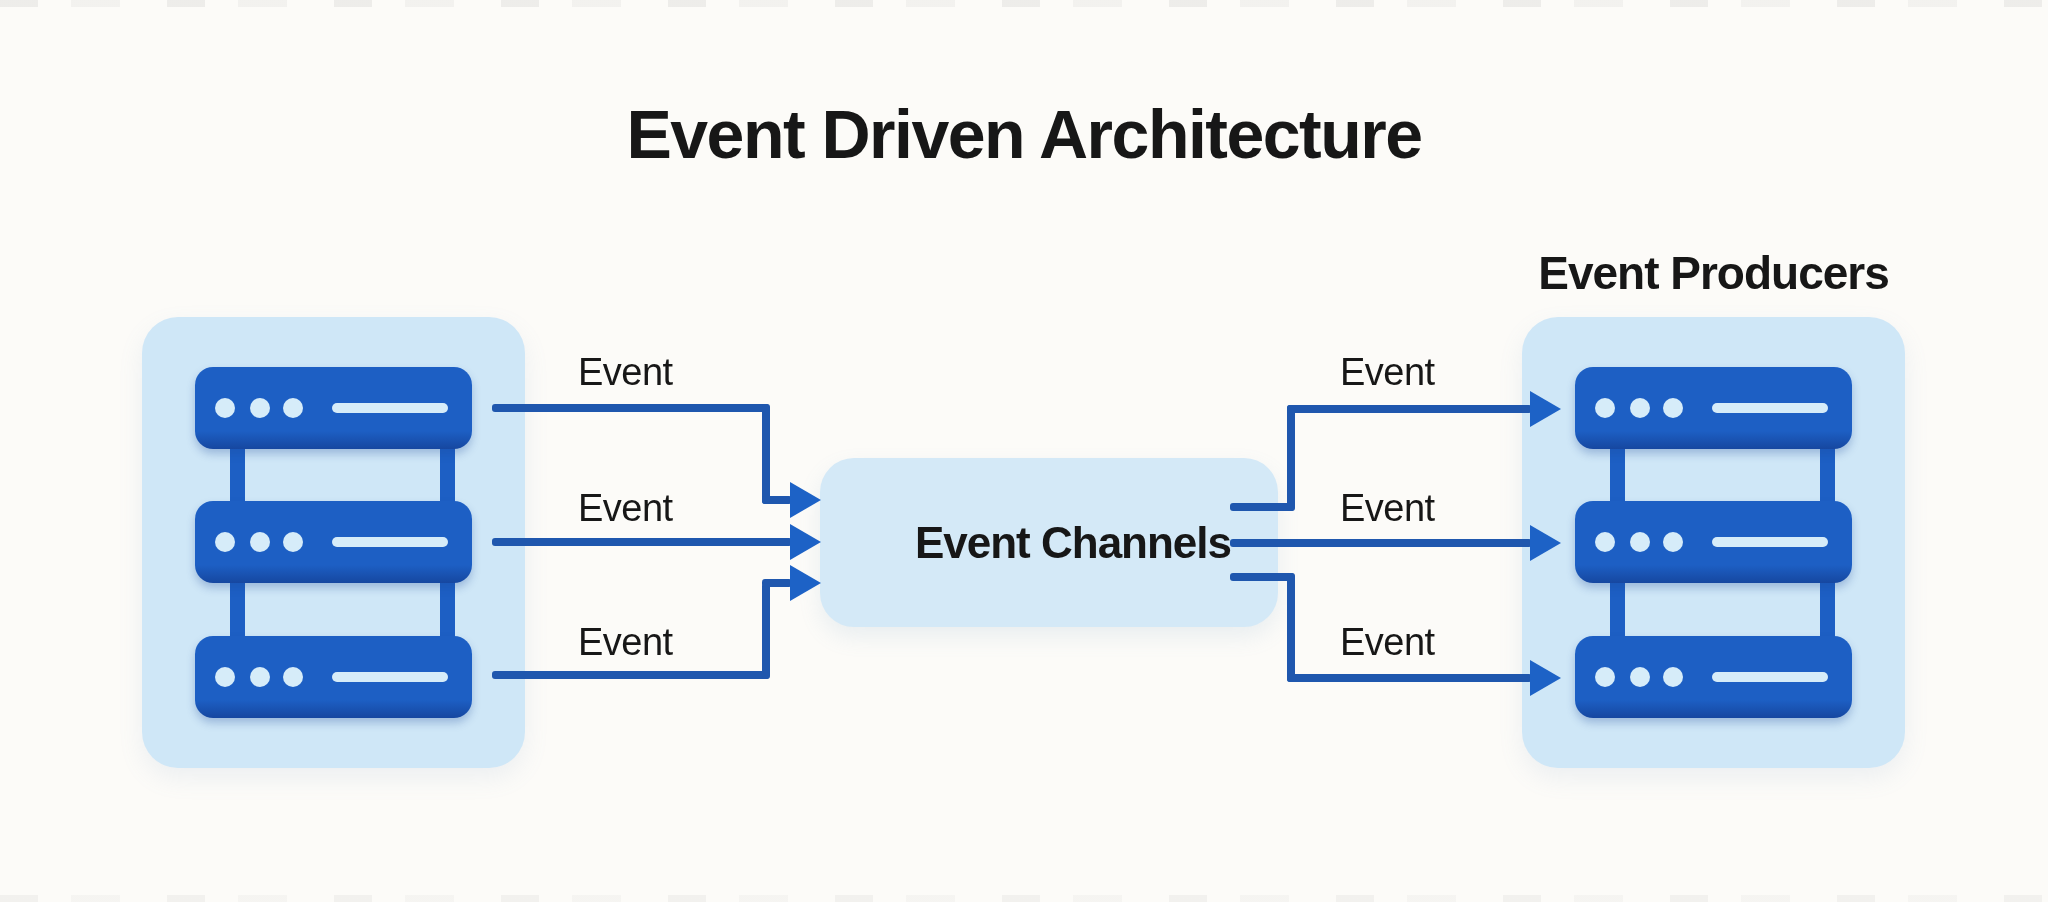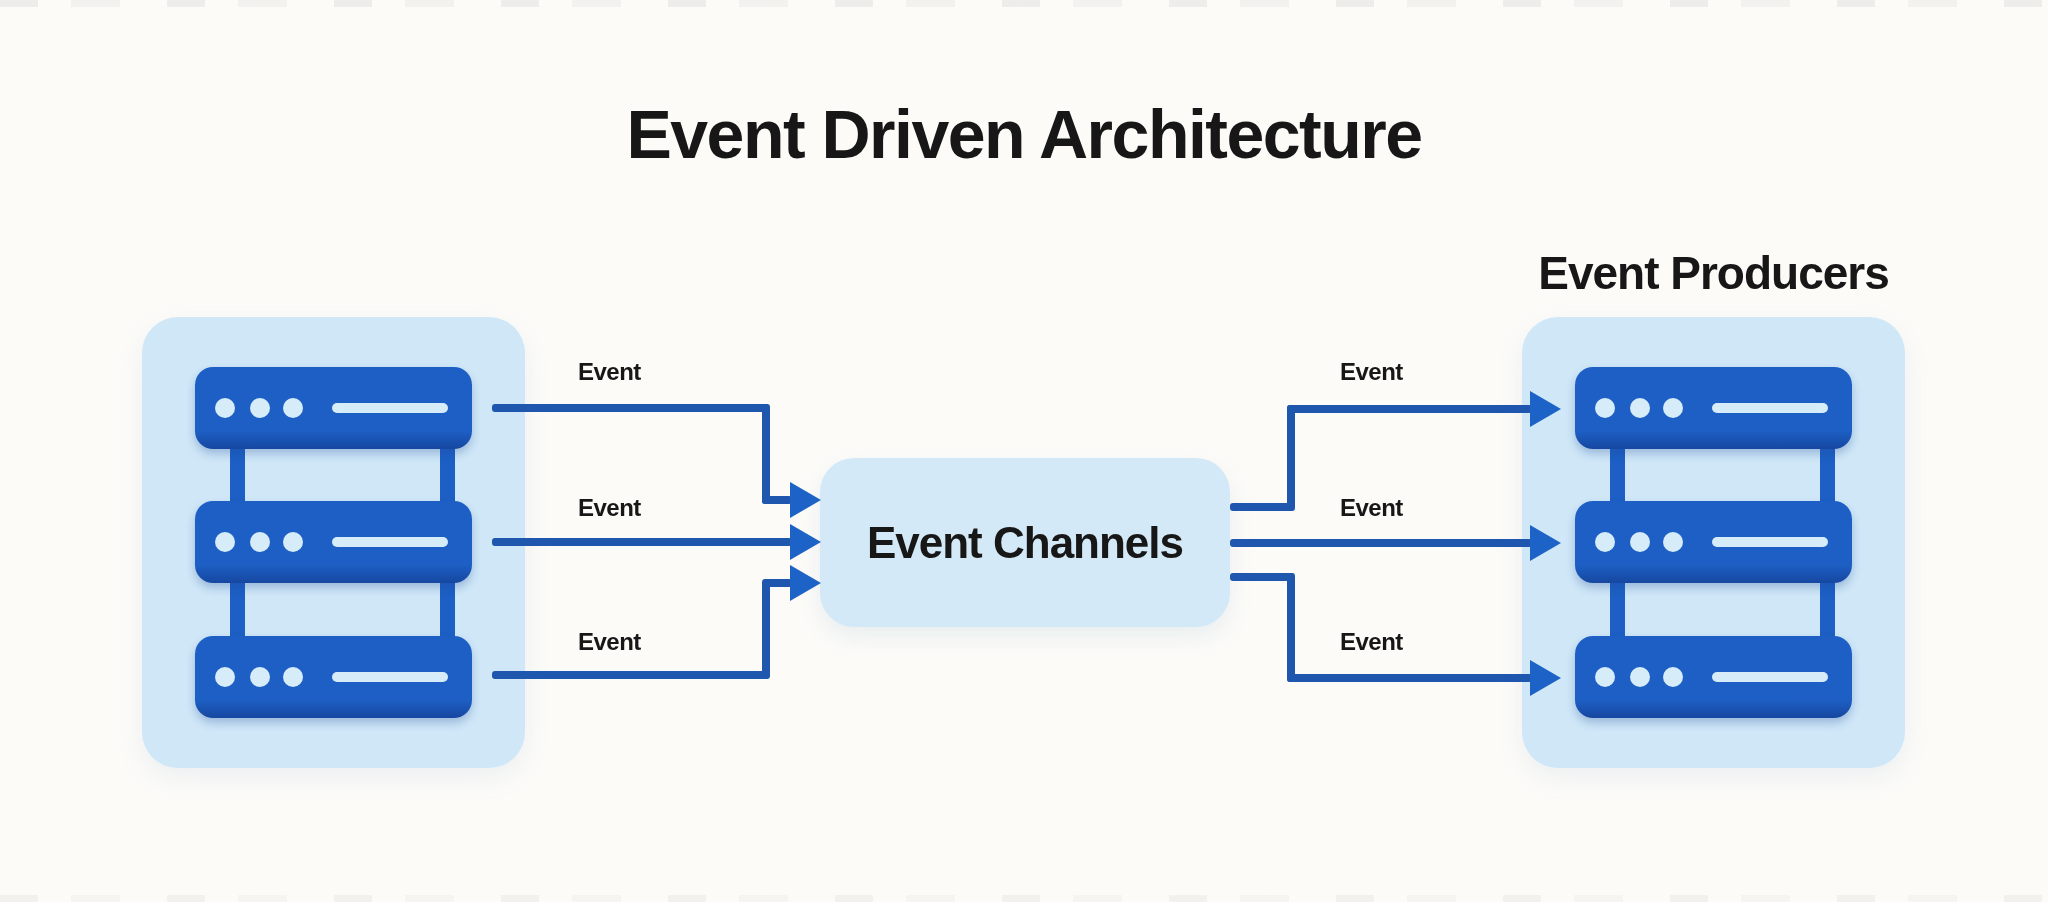--- a/index.html
+++ b/index.html
@@ -73,7 +73,7 @@
   }
 
   .evt-label{
-    position:absolute;font-size:24px;line-height:40px;font-weight:700;letter-spacing:-.5px;
+    position:absolute;font-size:38px;line-height:40px;font-weight:400;letter-spacing:-.5px;
     color:var(--text-ink,#171717);
   }
   .evt-label.lft{left:578px;} .evt-label.rgt{left:1340px;}

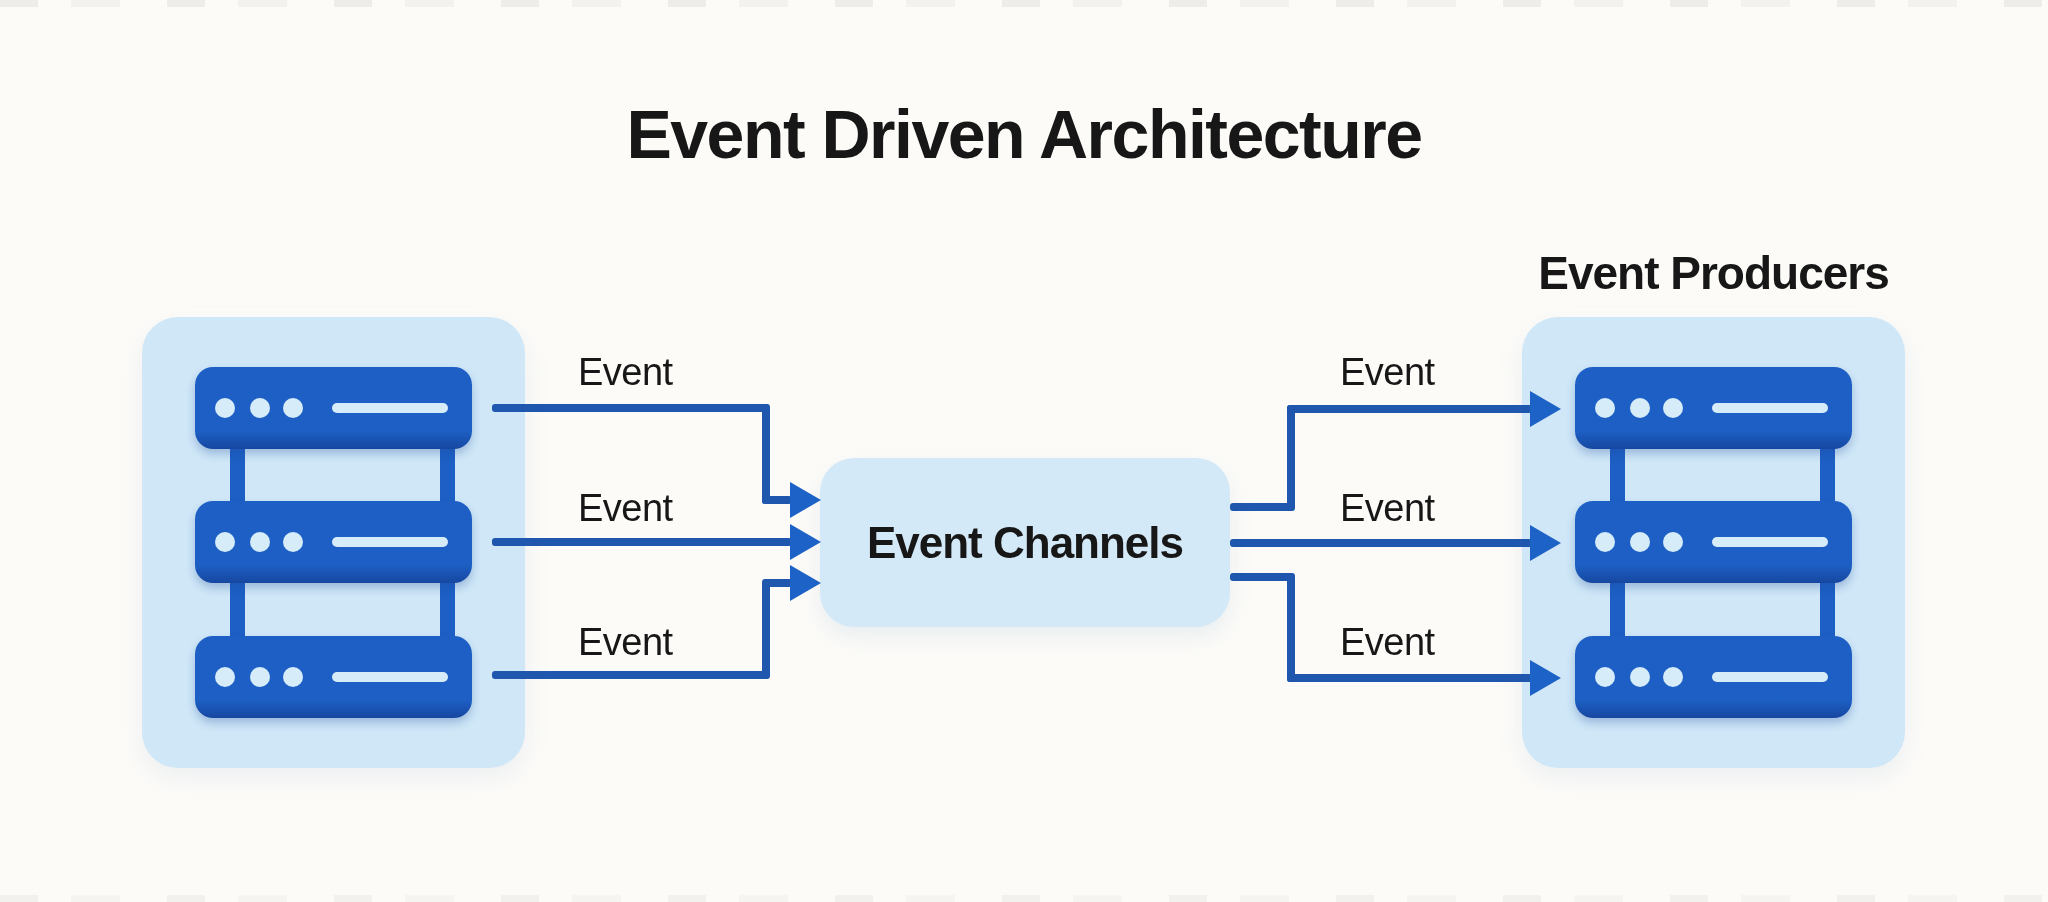--- a/index.html
+++ b/index.html
@@ -66,7 +66,7 @@
     position:absolute;left:820px;top:458px;width:410px;height:169px;border-radius:34px;
     background:var(--channel-bg,#d4e9f7);
     box-shadow:0 10px 22px rgba(120,160,200,.14);
-    display:flex;align-items:center;justify-content:center;
+    display:flex;align-items:center;justify-content:center;padding-left:48px;
   }
   .channel-box .channel-text{
     font-size:44px;font-weight:700;letter-spacing:-1px;color:var(--text-ink,#171717);

